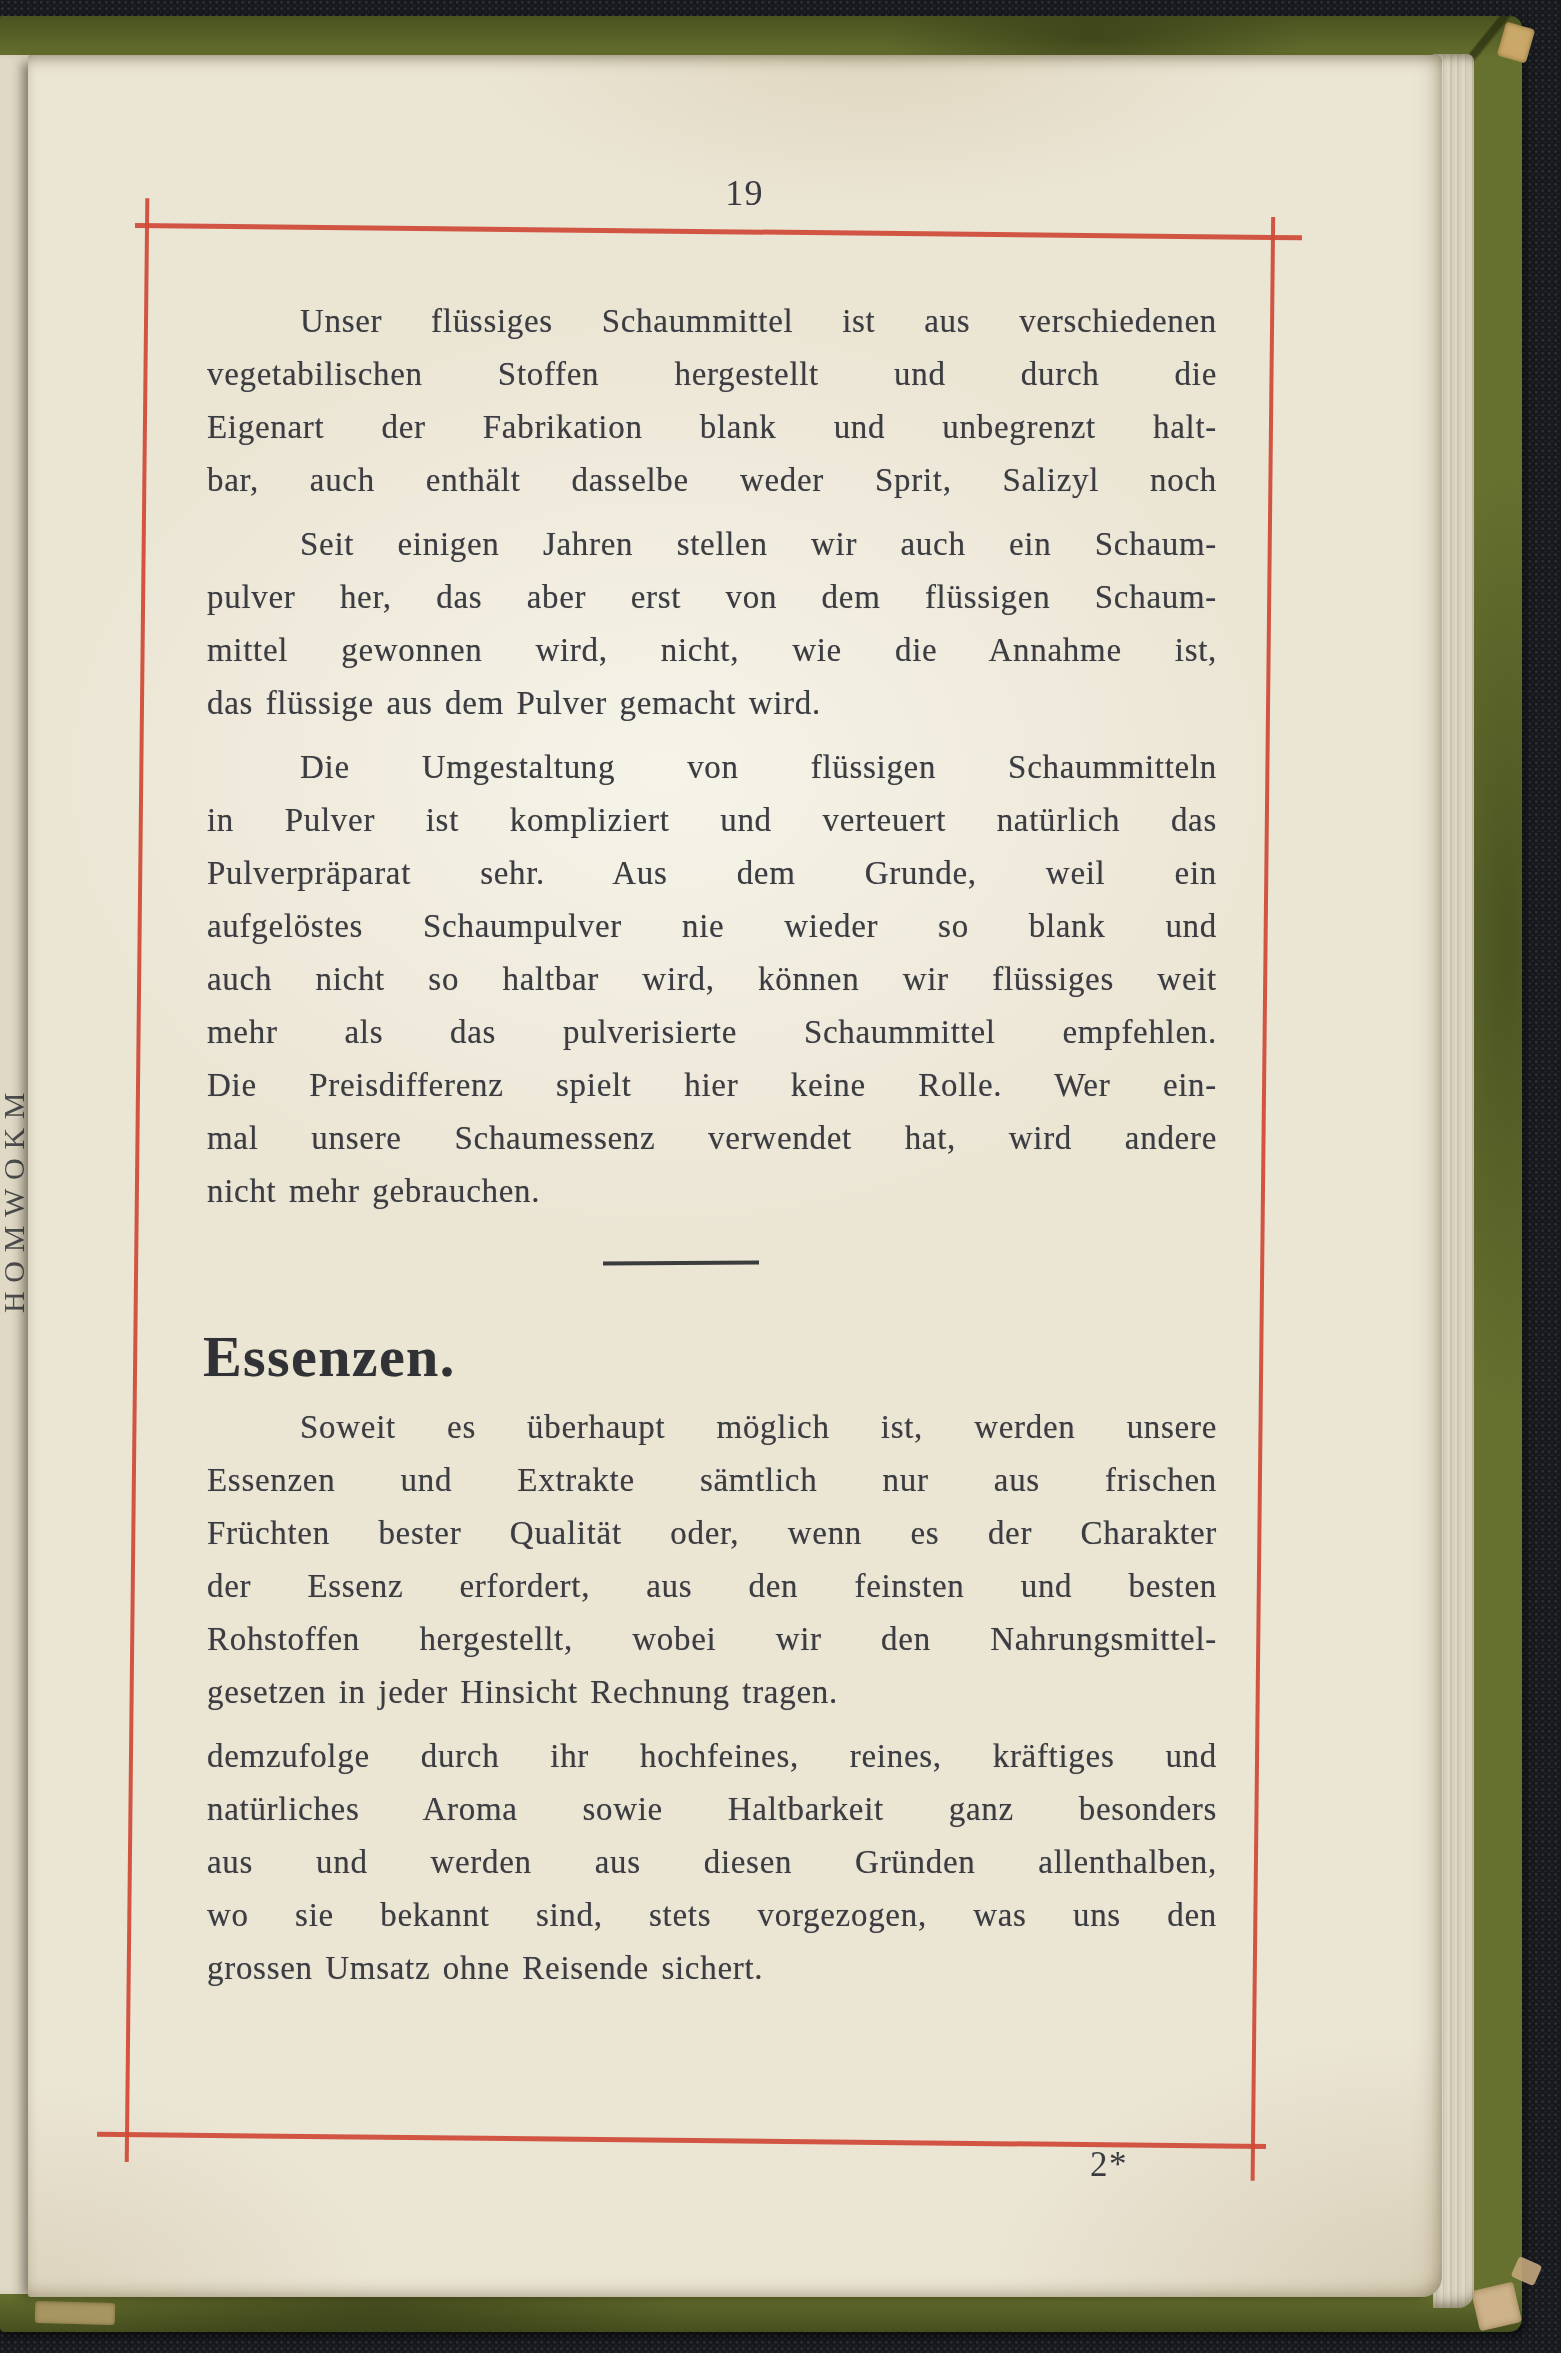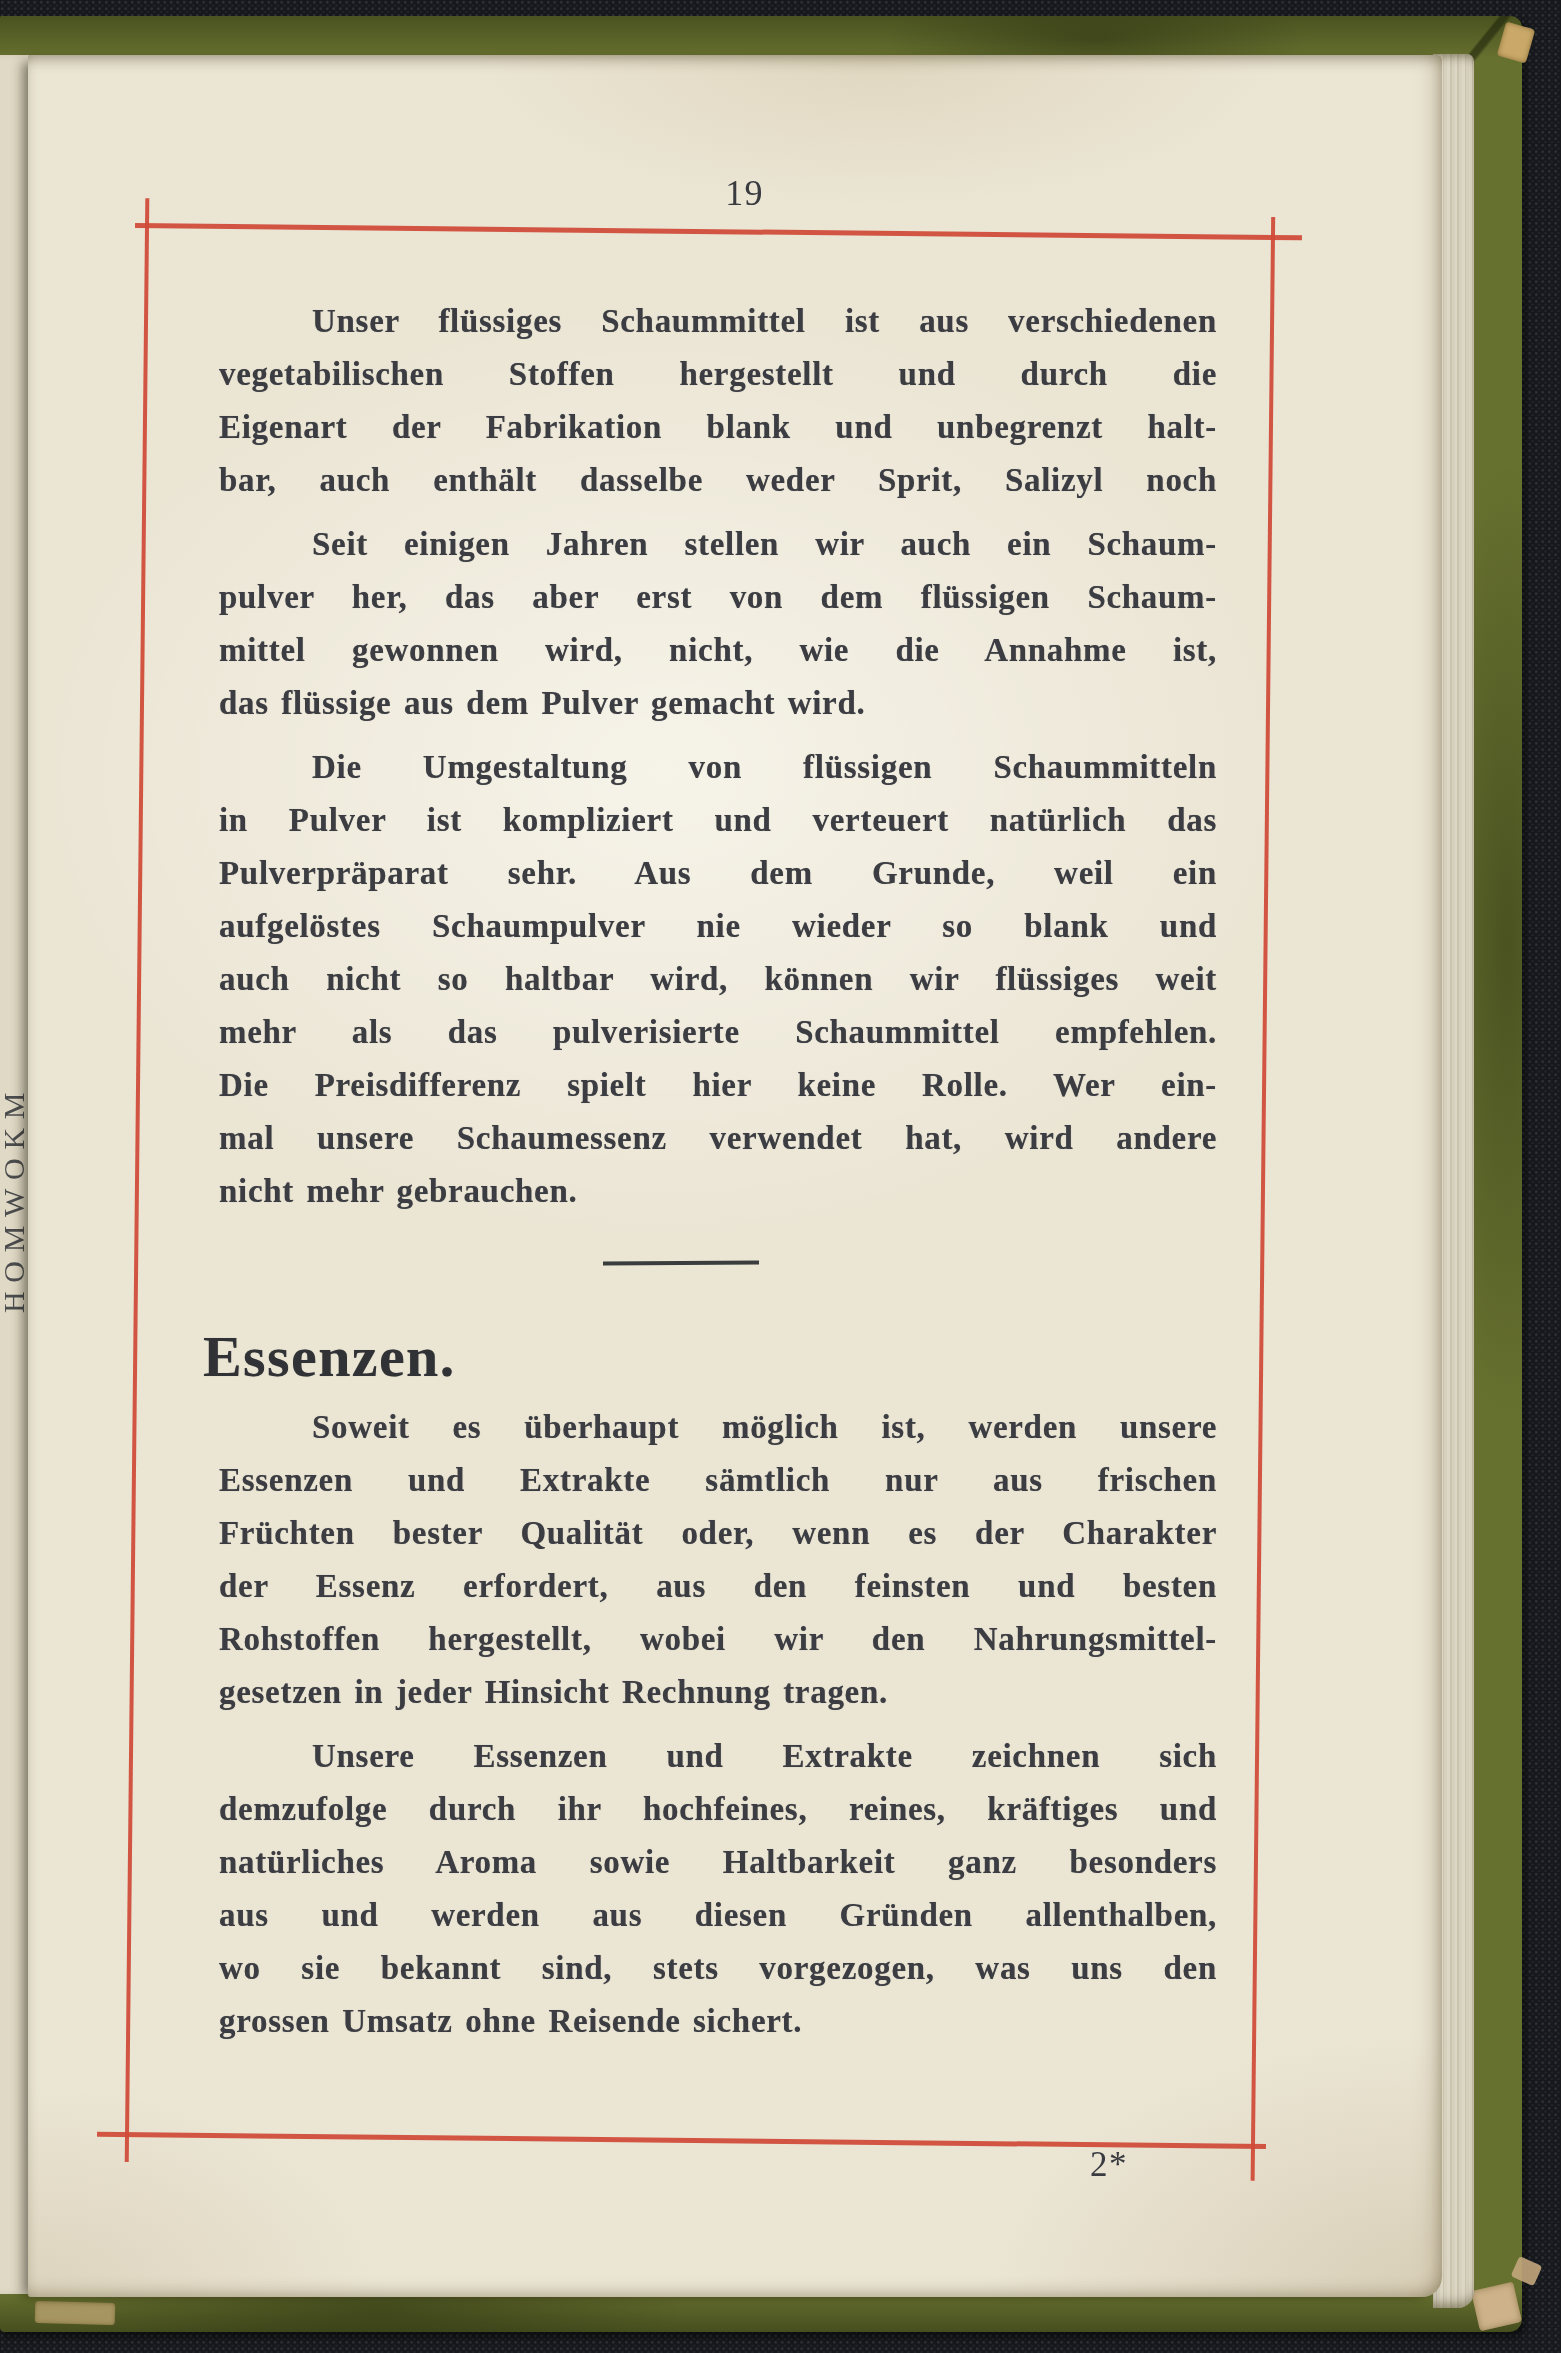--- a/index.html
+++ b/index.html
@@ -97,7 +97,7 @@
     color:#3b3d42;font-size:33px;letter-spacing:0.7px;word-spacing:3.6px;
     text-shadow:0 0 0.7px rgba(40,40,45,.45);
   }
-  .para{margin:11px 0 0 16px;font-weight:bold;}
+  .para{margin:11px 0 0 4px;}
   .para:first-child{margin-top:0;}
   .line{height:53px;line-height:53px;text-align:justify;text-align-last:justify;white-space:normal;}
   .line.first{padding-left:93px;}

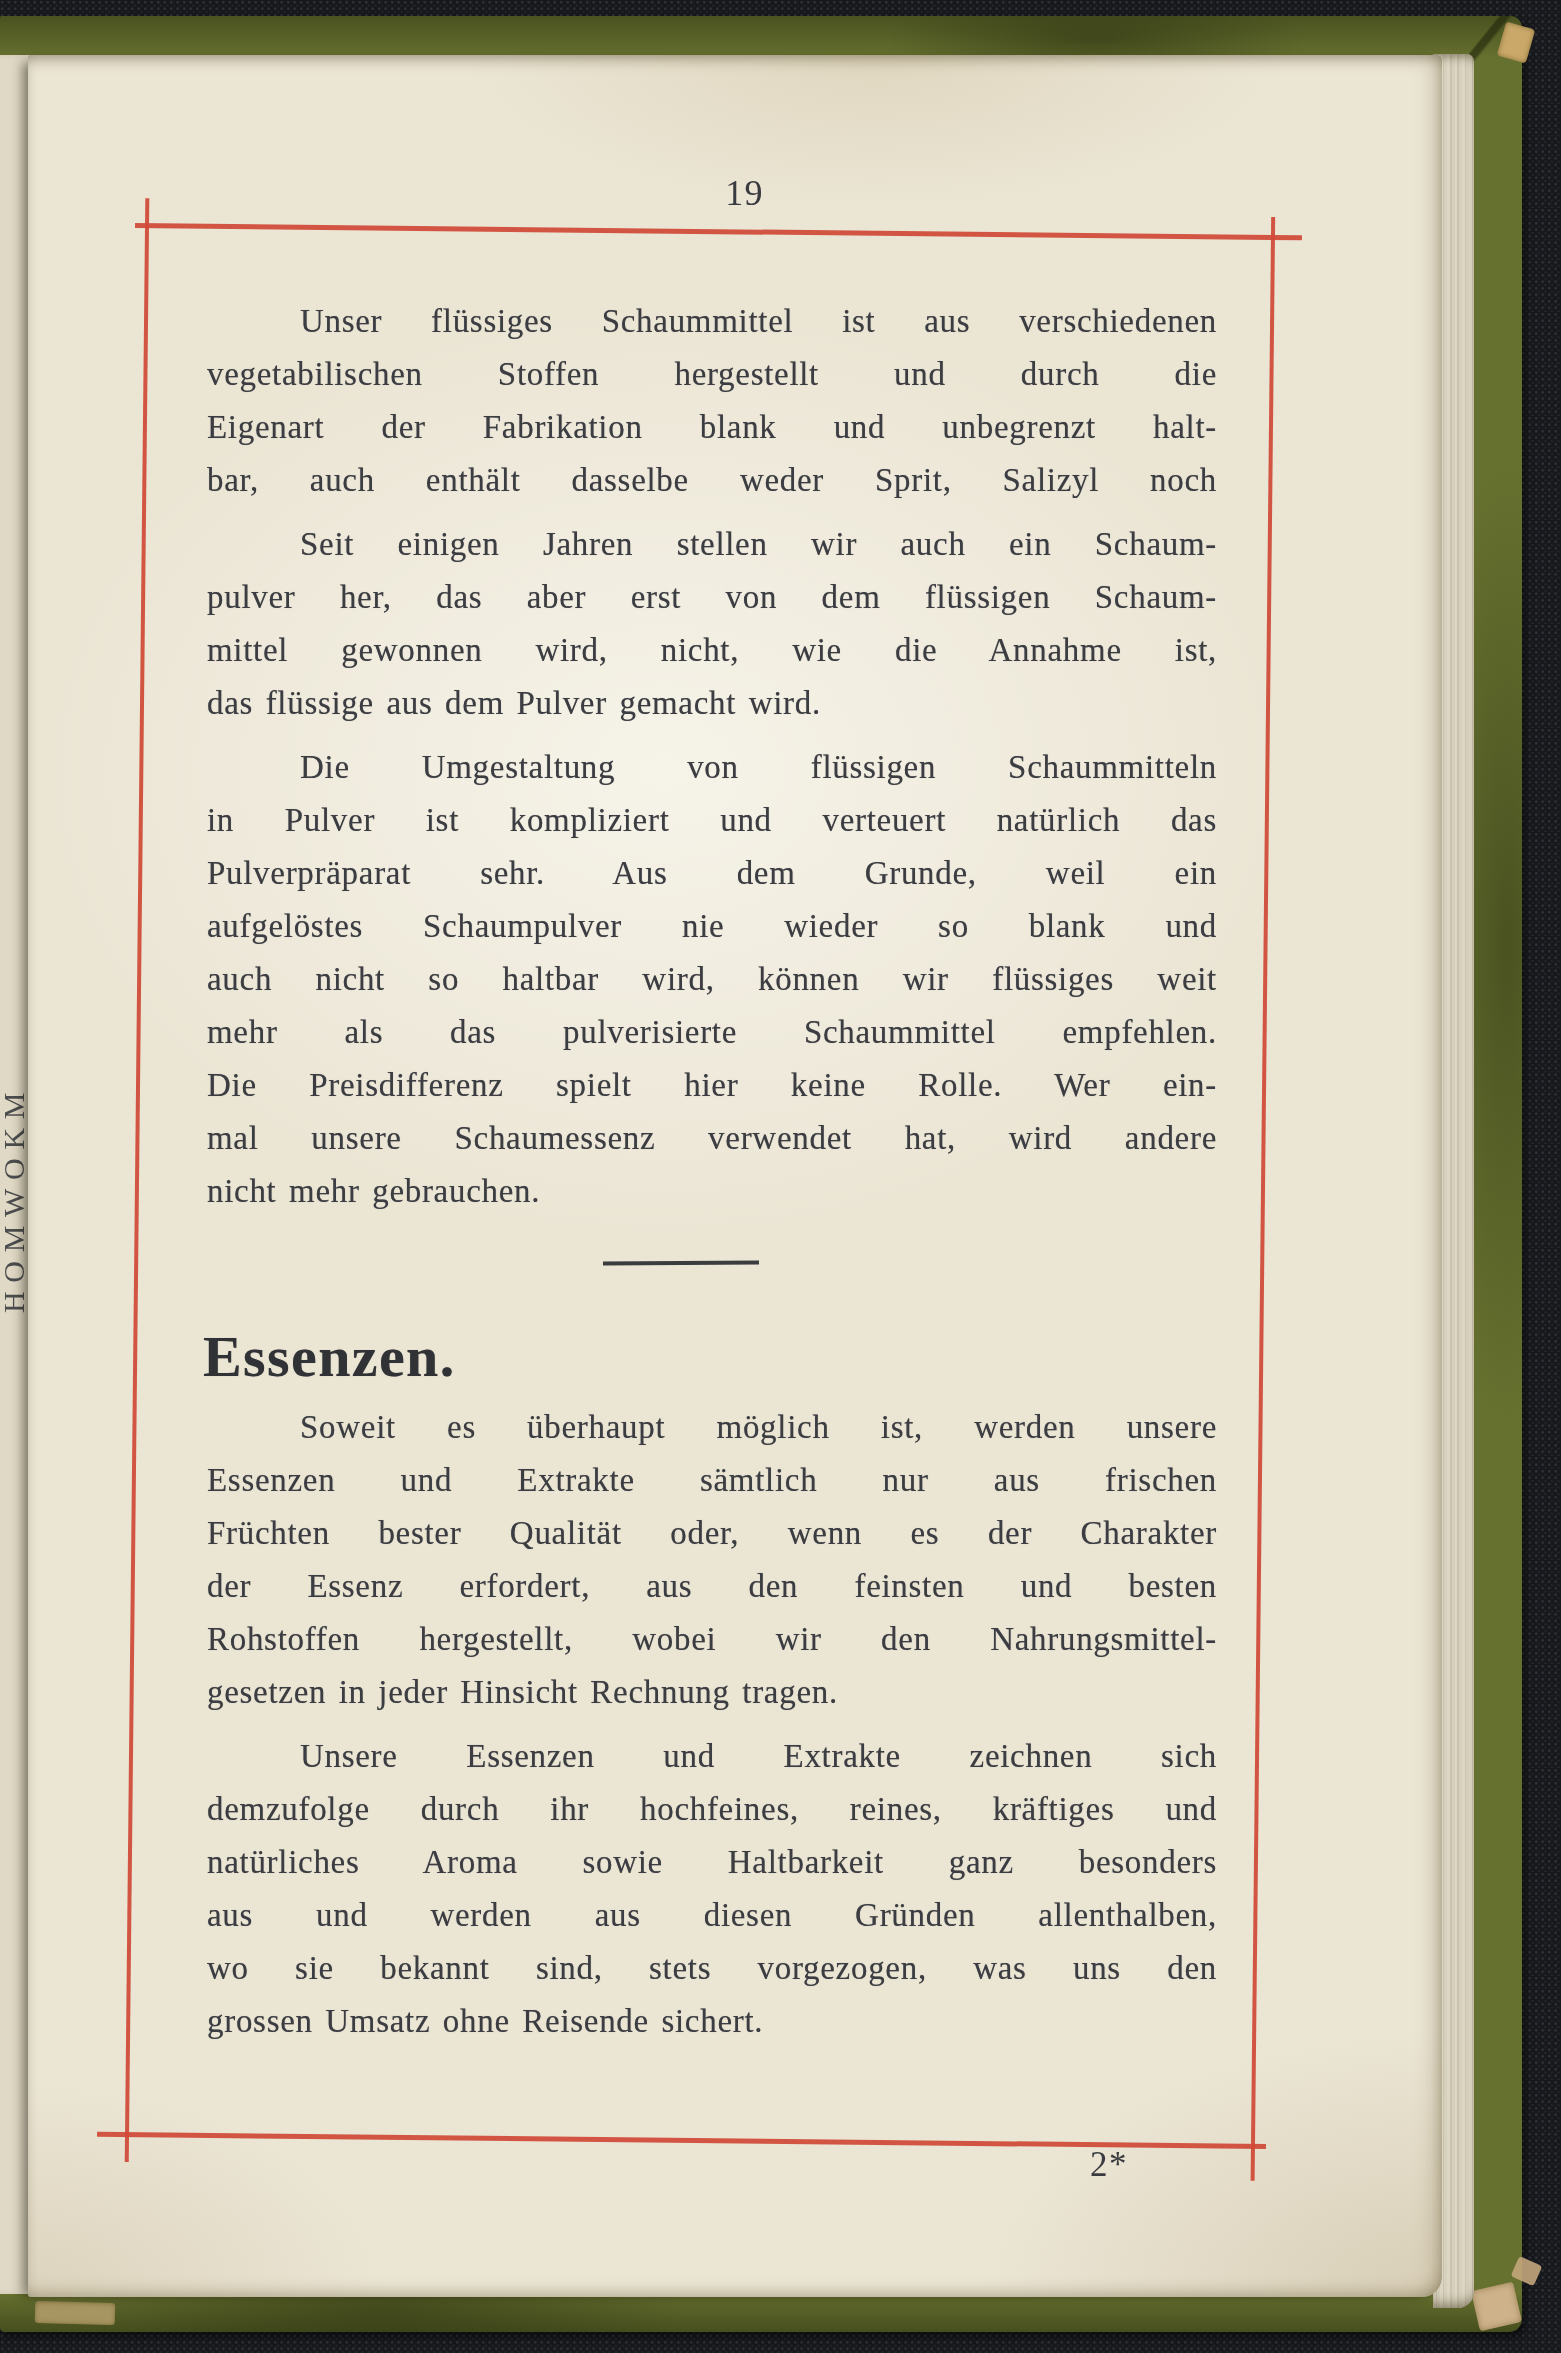--- a/index.html
+++ b/index.html
@@ -178,7 +178,6 @@
       <div class="line last">gesetzen in jeder Hinsicht Rechnung tragen.</div>
     </div>
     <div class="para">
-      <div class="line first">Unsere Essenzen und Extrakte zeichnen sich</div>
       <div class="line">demzufolge durch ihr hochfeines, reines, kräftiges und</div>
       <div class="line">natürliches Aroma sowie Haltbarkeit ganz besonders</div>
       <div class="line">aus und werden aus diesen Gründen allenthalben,</div>

